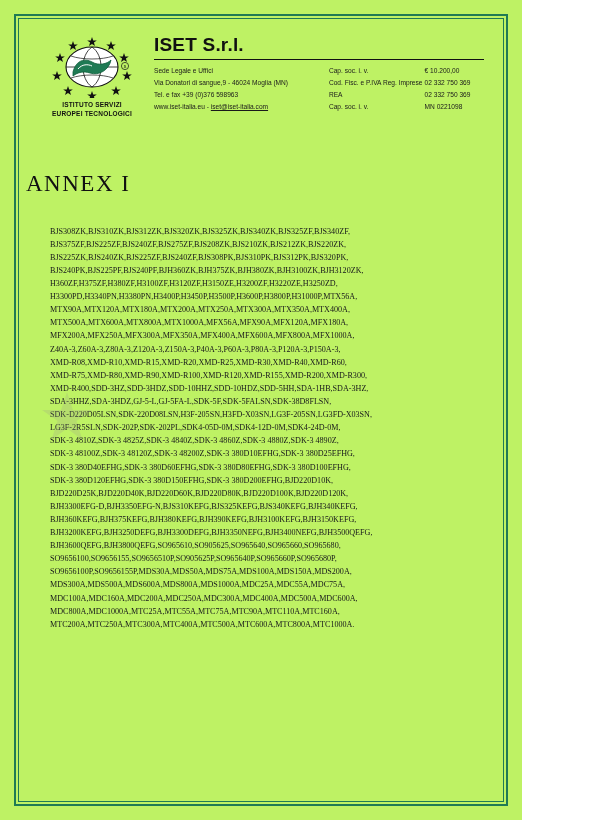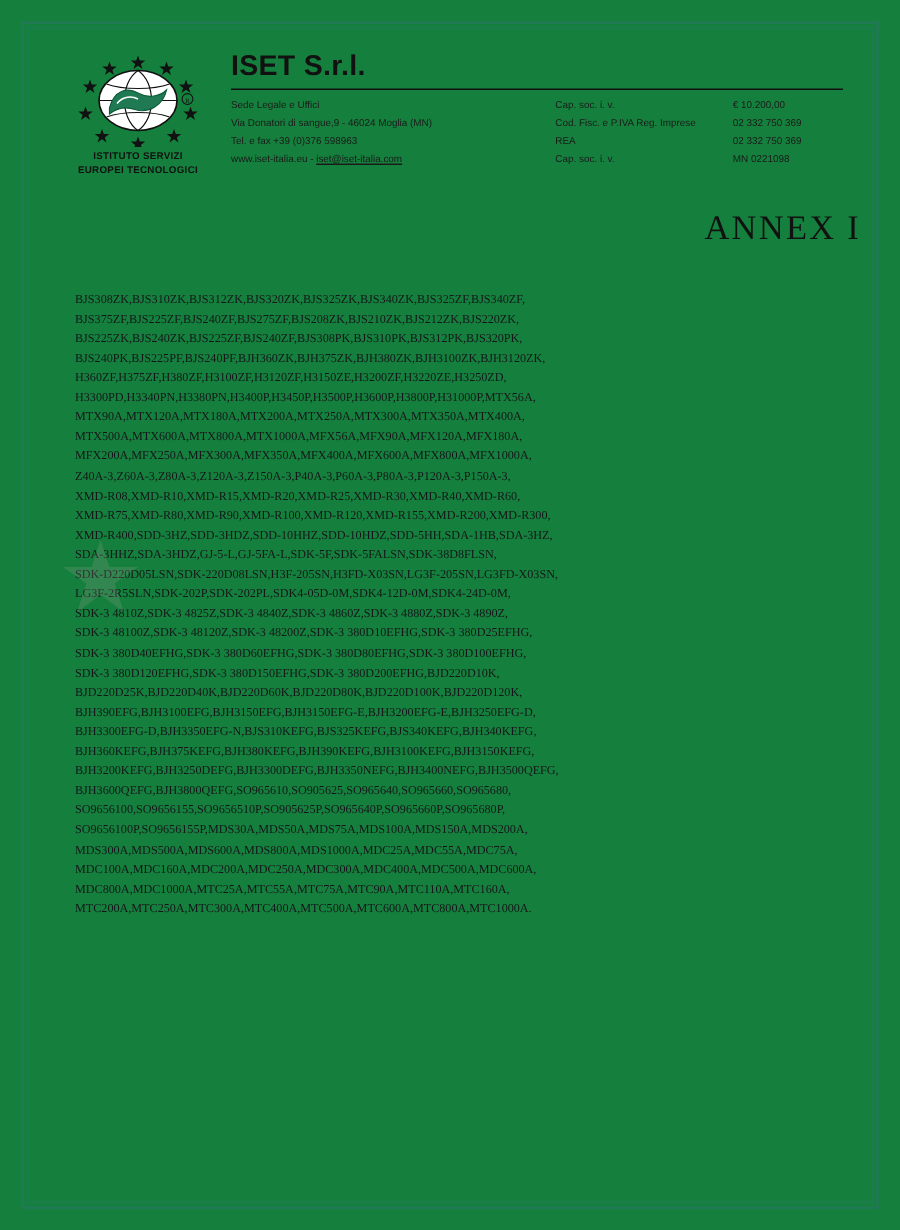--- a/index.html
+++ b/index.html
@@ -15,9 +15,9 @@
   }
   .page {
     position: relative;
-    width: 600px;
+    width: 522px;
     height: 820px;
-    background: #15803d;
+    background: #bef264;
     box-sizing: border-box;
   }
   .border-outer {

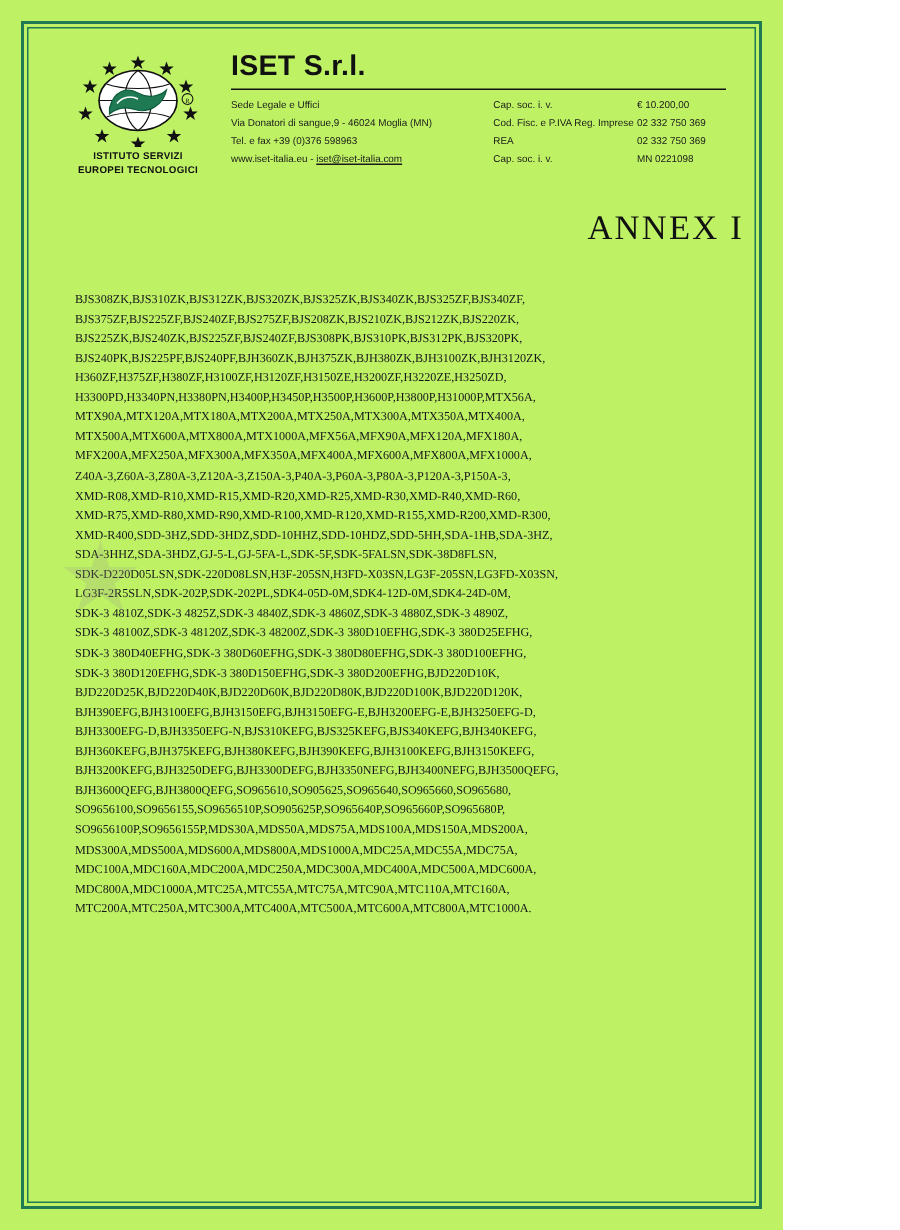--- a/index.html
+++ b/index.html
@@ -119,12 +119,12 @@
 
   
   .annex-title {
-    text-align: right;
+    text-align: left;
     font-family: "Liberation Serif", serif;
     font-size: 23px;
     letter-spacing: 1.5px;
     color: #111;
-    margin-top: 20px;
+    margin-top: 52px;
     margin-bottom: 28px;
   }
 

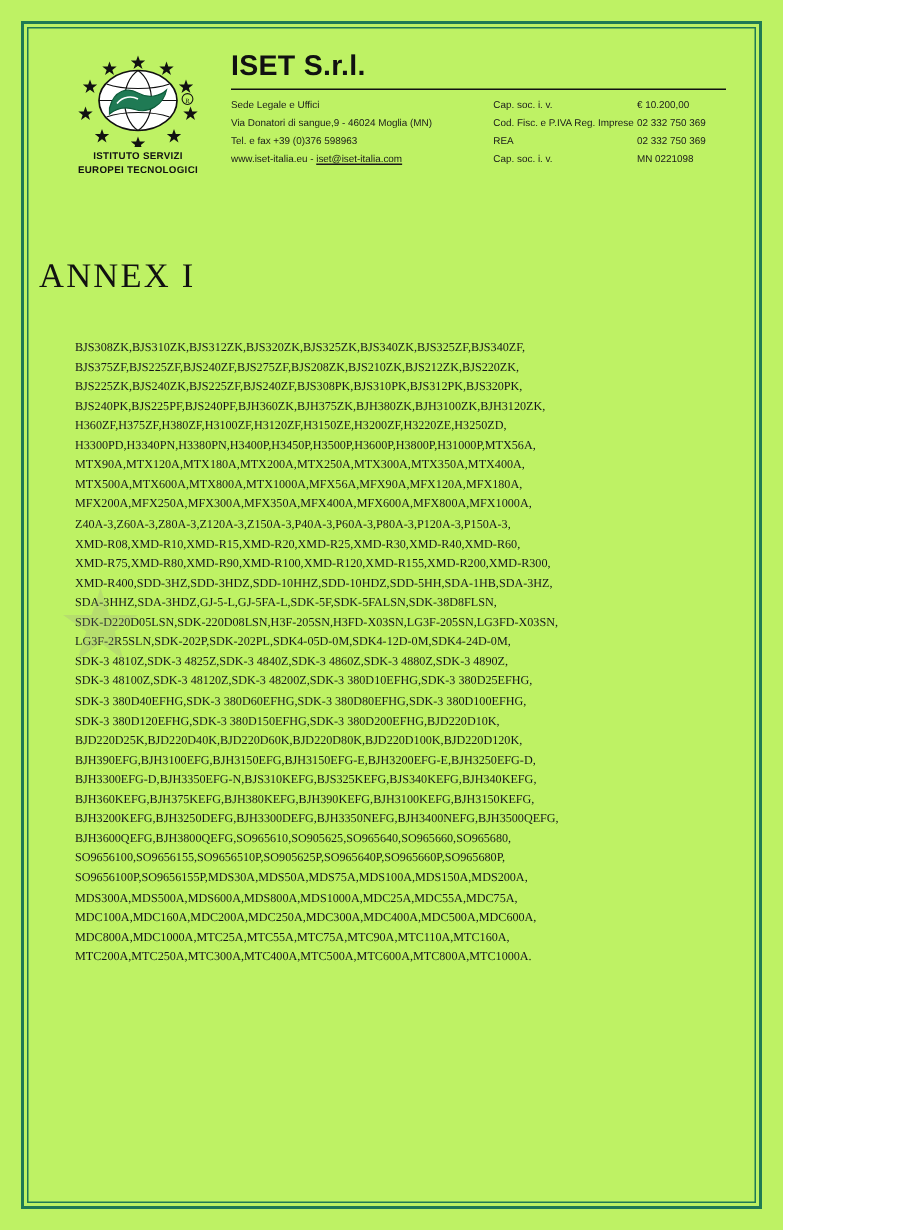--- a/index.html
+++ b/index.html
@@ -267,7 +267,6 @@
           <span class="code-line">SDK-3 380D40EFHG,SDK-3 380D60EFHG,SDK-3 380D80EFHG,SDK-3 380D100EFHG,</span>
           <span class="code-line">SDK-3 380D120EFHG,SDK-3 380D150EFHG,SDK-3 380D200EFHG,BJD220D10K,</span>
           <span class="code-line">BJD220D25K,BJD220D40K,BJD220D60K,BJD220D80K,BJD220D100K,BJD220D120K,</span>
-          <span class="code-line">BJH390EFG,BJH3100EFG,BJH3150EFG,BJH3150EFG-E,BJH3200EFG-E,BJH3250EFG-D,</span>
           <span class="code-line">BJH3300EFG-D,BJH3350EFG-N,BJS310KEFG,BJS325KEFG,BJS340KEFG,BJH340KEFG,</span>
           <span class="code-line">BJH360KEFG,BJH375KEFG,BJH380KEFG,BJH390KEFG,BJH3100KEFG,BJH3150KEFG,</span>
           <span class="code-line">BJH3200KEFG,BJH3250DEFG,BJH3300DEFG,BJH3350NEFG,BJH3400NEFG,BJH3500QEFG,</span>

